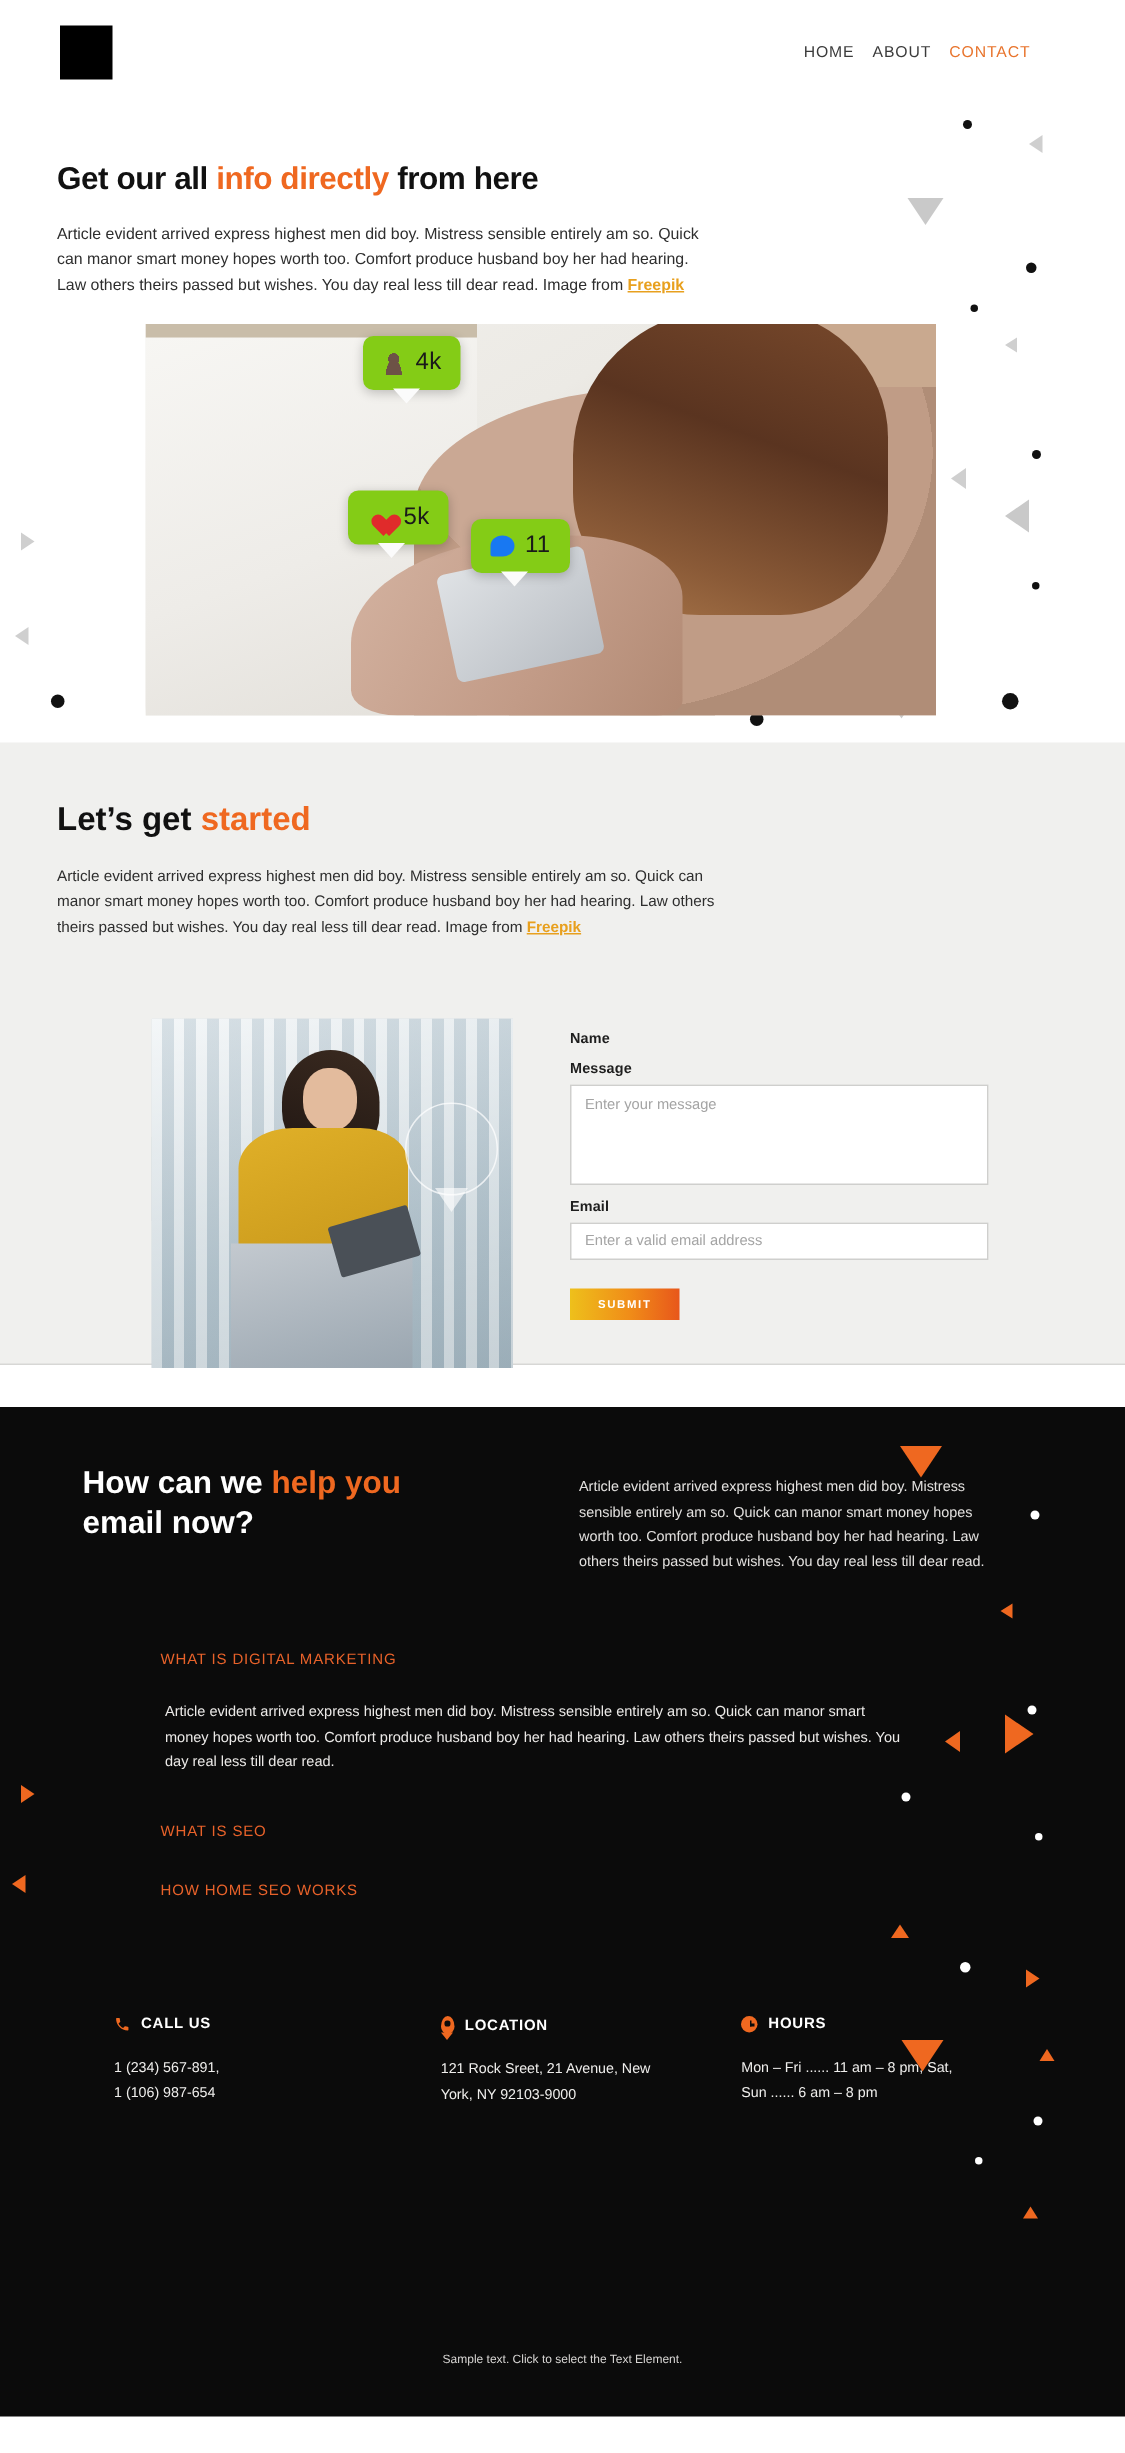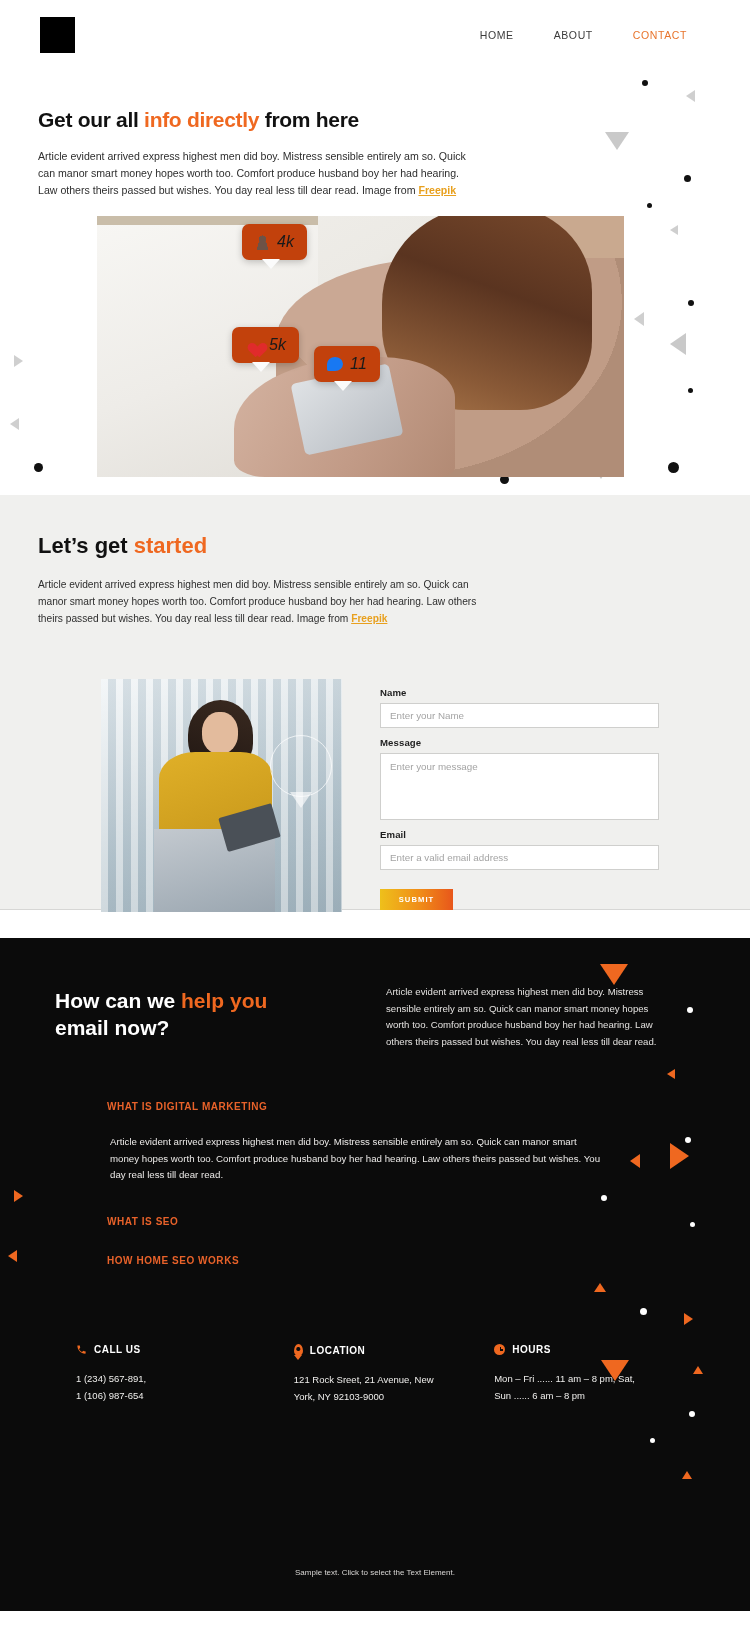--- a/index.html
+++ b/index.html
@@ -30,7 +30,7 @@
     z-index: 5;
   }
   .logo-box { width: 35px; height: 36px; background: #000; margin-left: 2px; }
-  .nav { display: flex; gap: 40px; align-items: center; padding-right: 25px; }
+  .nav { display: flex; gap: 12px; align-items: center; padding-right: 25px; }
   .nav a {
     font-size: 10.5px;
     letter-spacing: .6px;

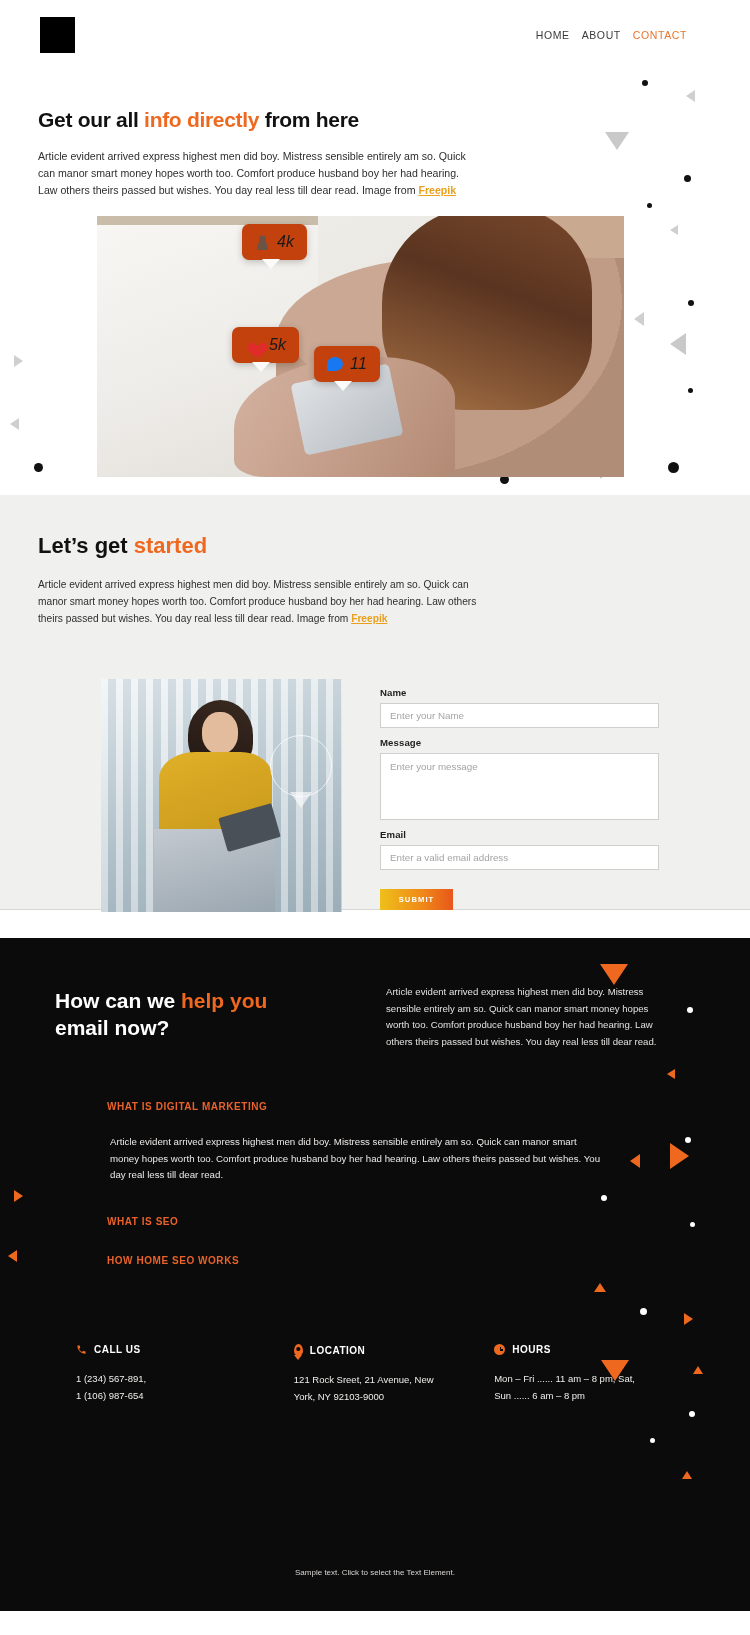--- a/index.html
+++ b/index.html
@@ -116,7 +116,7 @@
   }
   .badge {
     position: absolute;
-    background: #c2410c;
+    background: #84cc16;
     border-radius: 7px;
     box-shadow: 0 2px 7px rgba(0,0,0,.22);
     display: flex;
@@ -124,7 +124,6 @@
     gap: 7px;
     padding: 9px 13px;
     z-index: 6;
-    font-style: italic;
   }
   .badge .num { font-size: 16px; font-weight: 500; color: #1a1a1a; letter-spacing: .2px; }
   .badge::after {

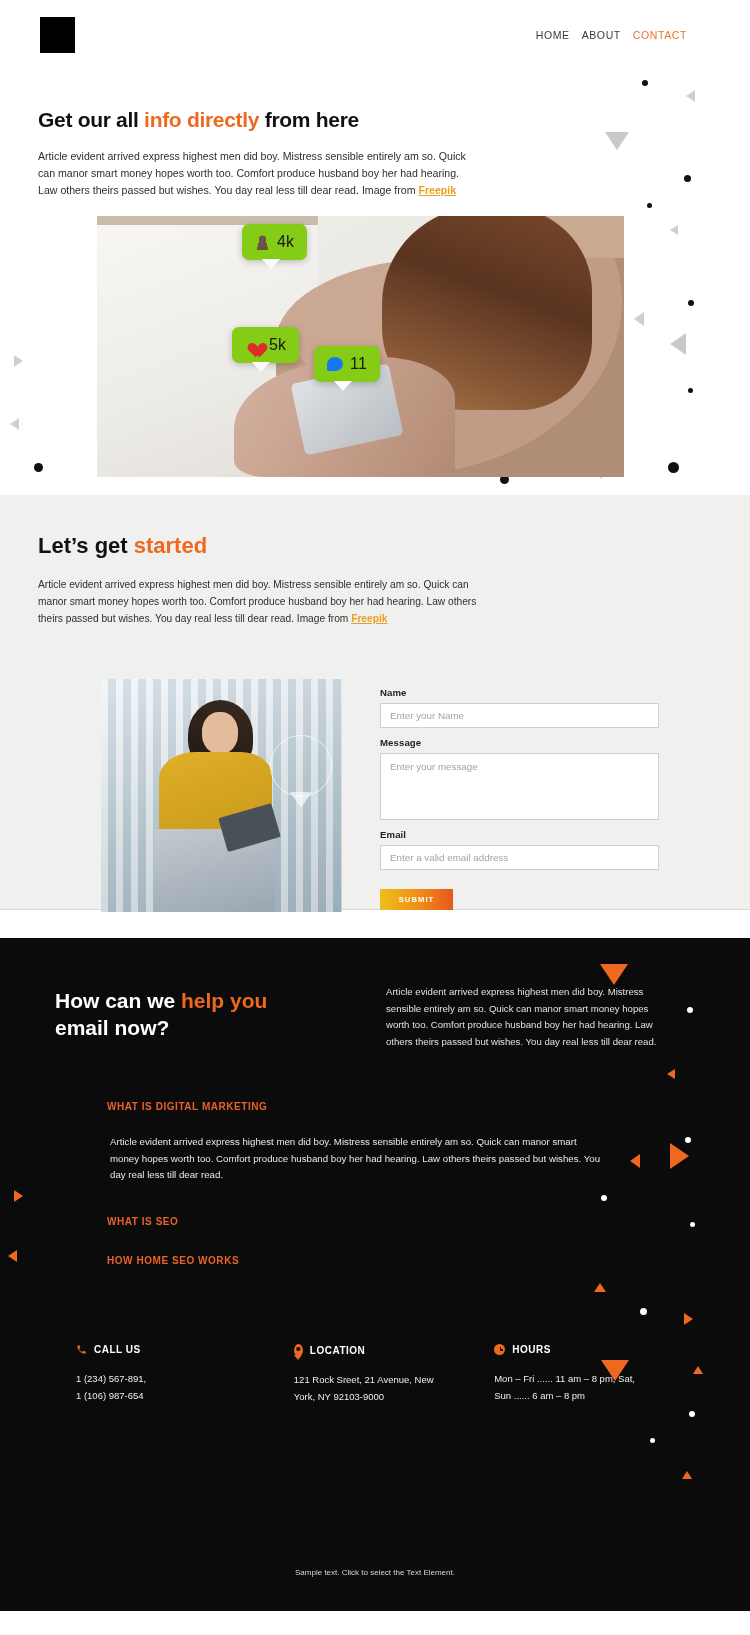--- a/index.html
+++ b/index.html
@@ -391,7 +391,6 @@
     <form class="form">
       <div class="field-group">
         <label class="field-label">Name</label>
-        <input class="field-input" type="text" placeholder="Enter your Name" style="">
       </div>
       <div class="field-group">
         <label class="field-label">Message</label>

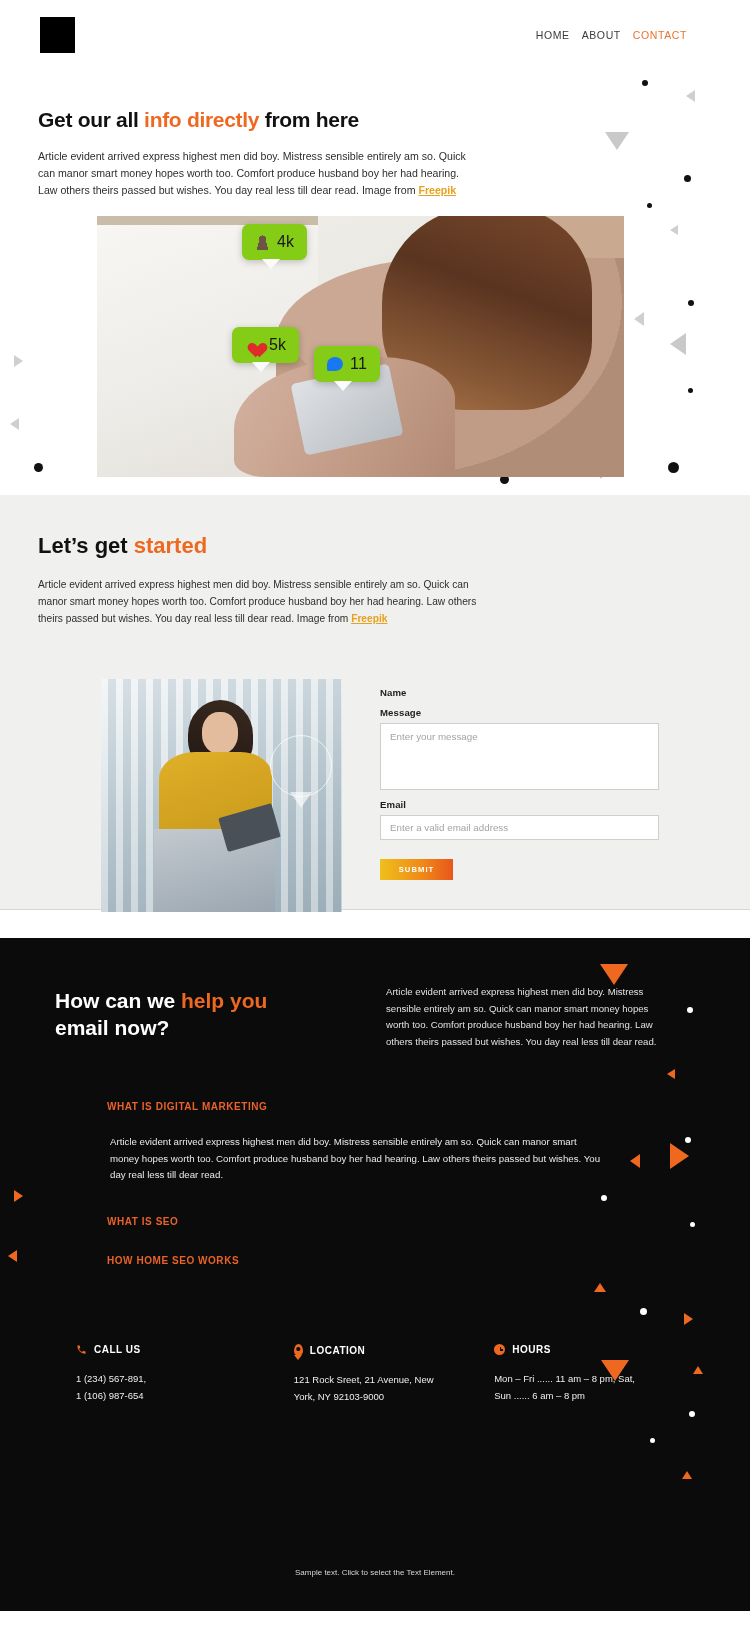--- a/index.html
+++ b/index.html
@@ -264,7 +264,6 @@
     color: #fff;
     width: 300px;
     padding-left: 17px;
-    margin-top: 12px;
   }
   .dark-head .accent { color: #ef6820; }
   .dark-lead {

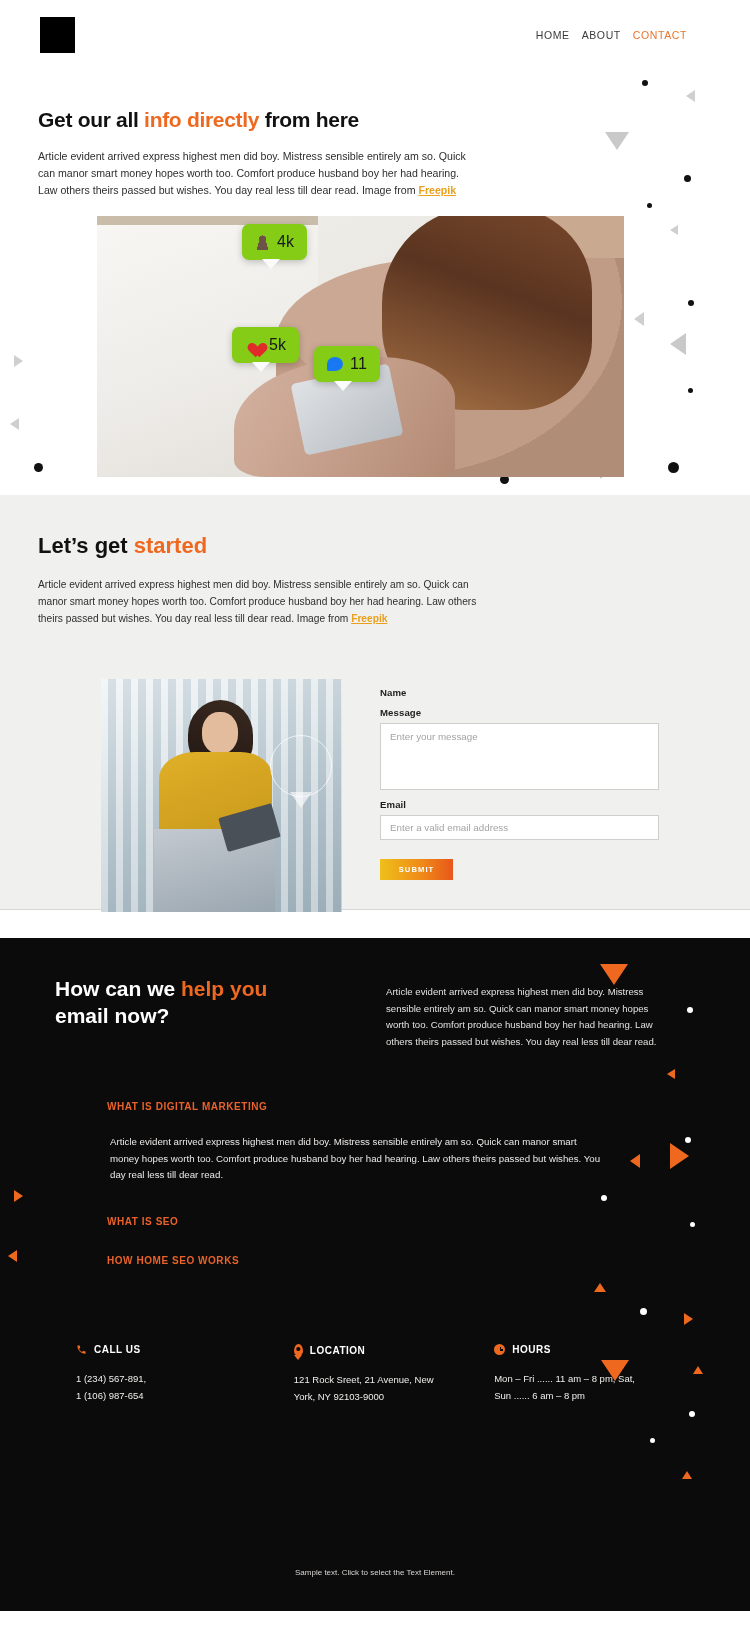--- a/index.html
+++ b/index.html
@@ -277,7 +277,7 @@
   .acc-title {
     color: #e8622a;
     font-size: 10px;
-    font-weight: 700;
+    font-weight: 400;
     letter-spacing: .55px;
   }
   .acc-body {

